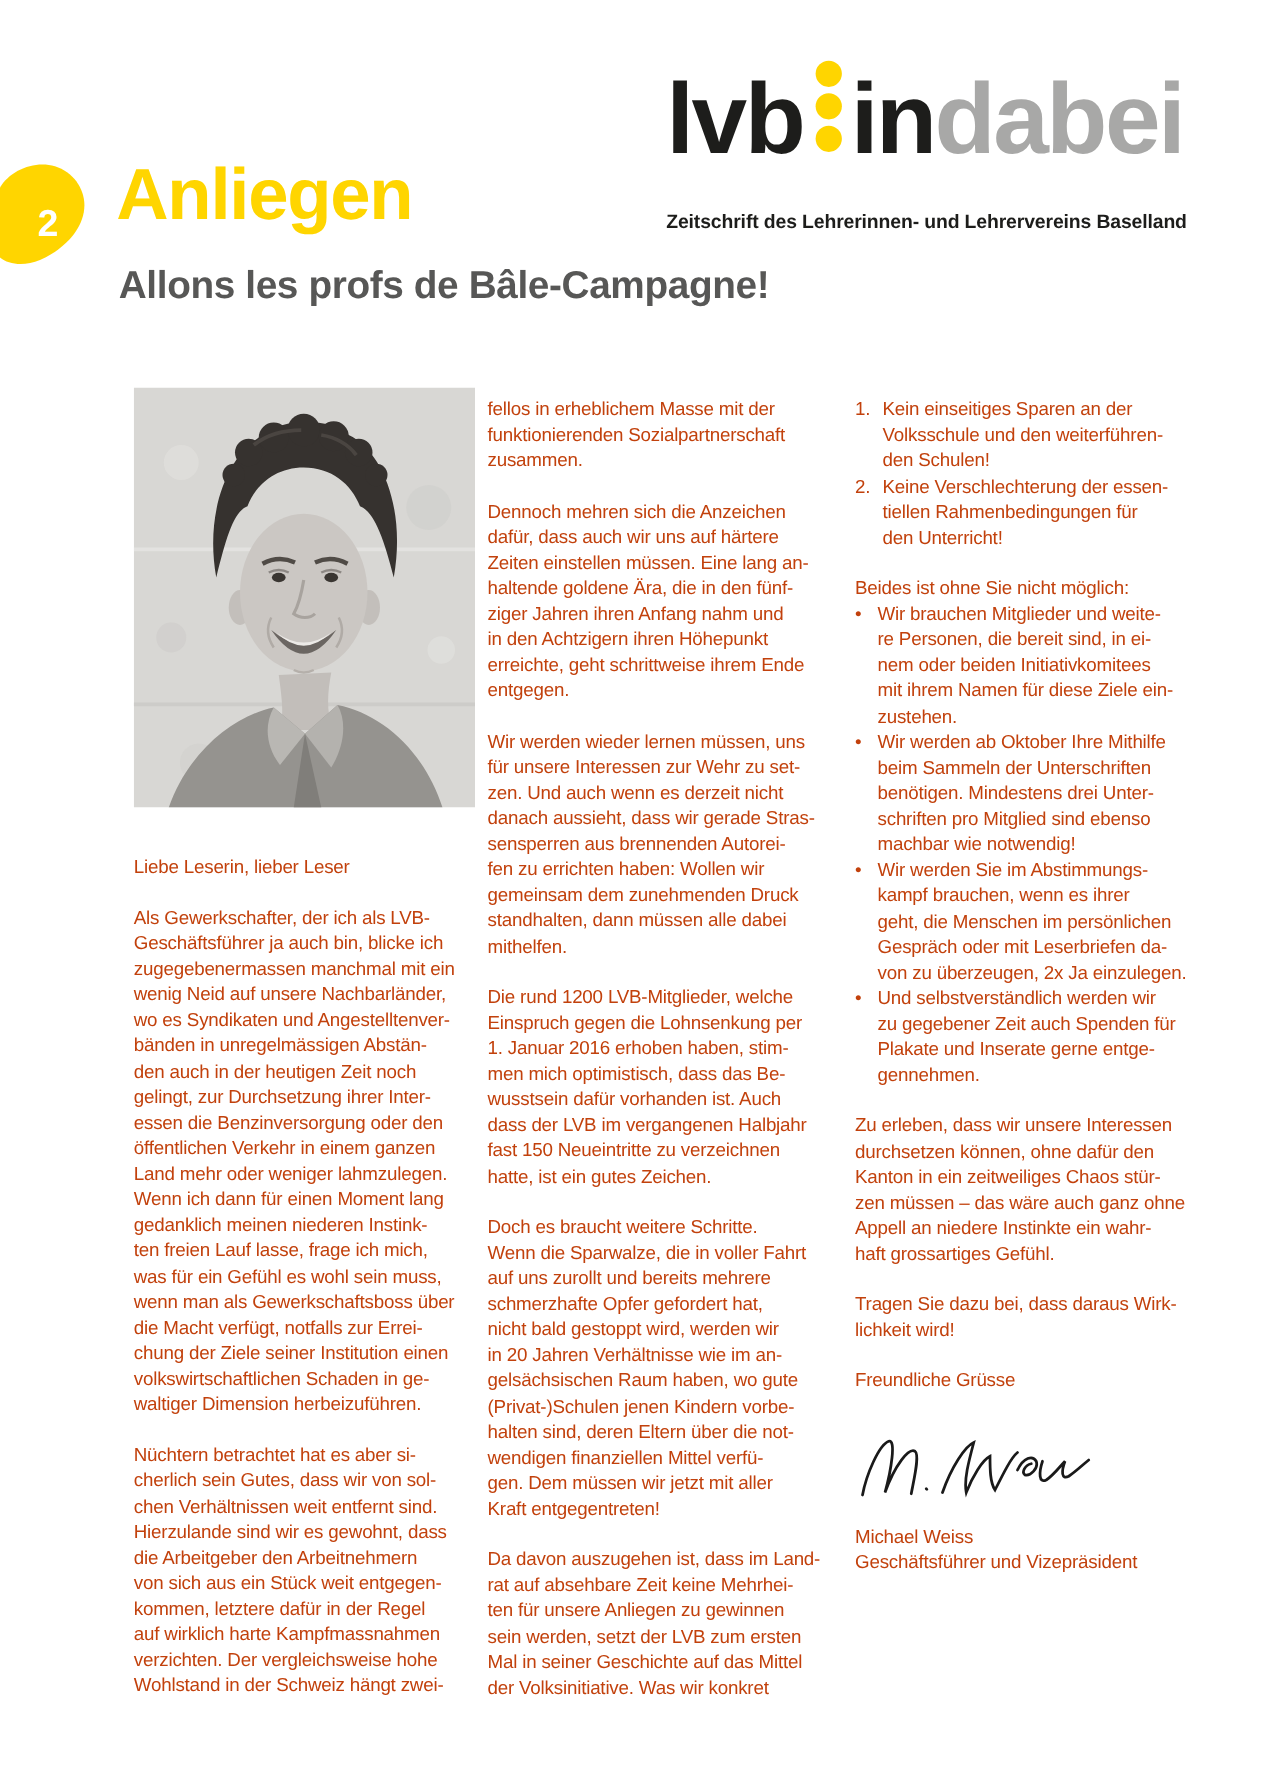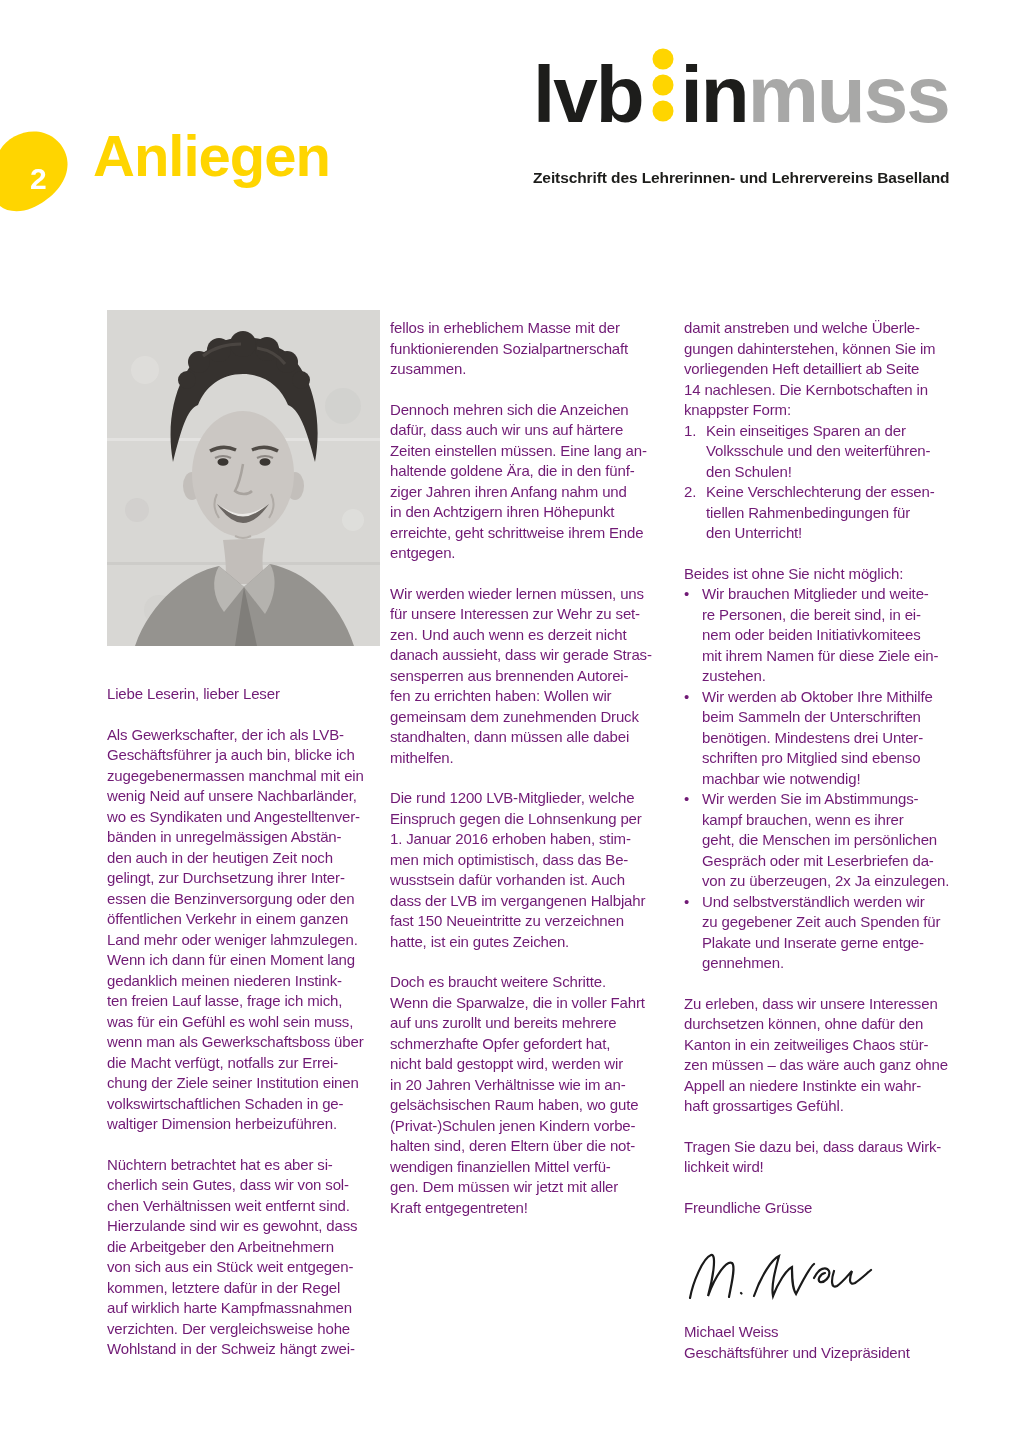--- a/index.html
+++ b/index.html
@@ -65,7 +65,7 @@
       <circle cx="11" cy="11" r="10.5" fill="#ffd500"></circle>
       <circle cx="11" cy="37" r="10.5" fill="#ffd500"></circle>
       <circle cx="11" cy="63" r="10.5" fill="#ffd500"></circle>
-    </svg><span class="lg lg-black">in</span><span class="lg lg-gray">muss</span>
+    </svg><span class="lg lg-black">in</span><span class="lg lg-gray">dabei</span>
   </div>
   <div class="tagline">Zeitschrift des Lehrerinnen- und Lehrervereins Baselland</div>
 

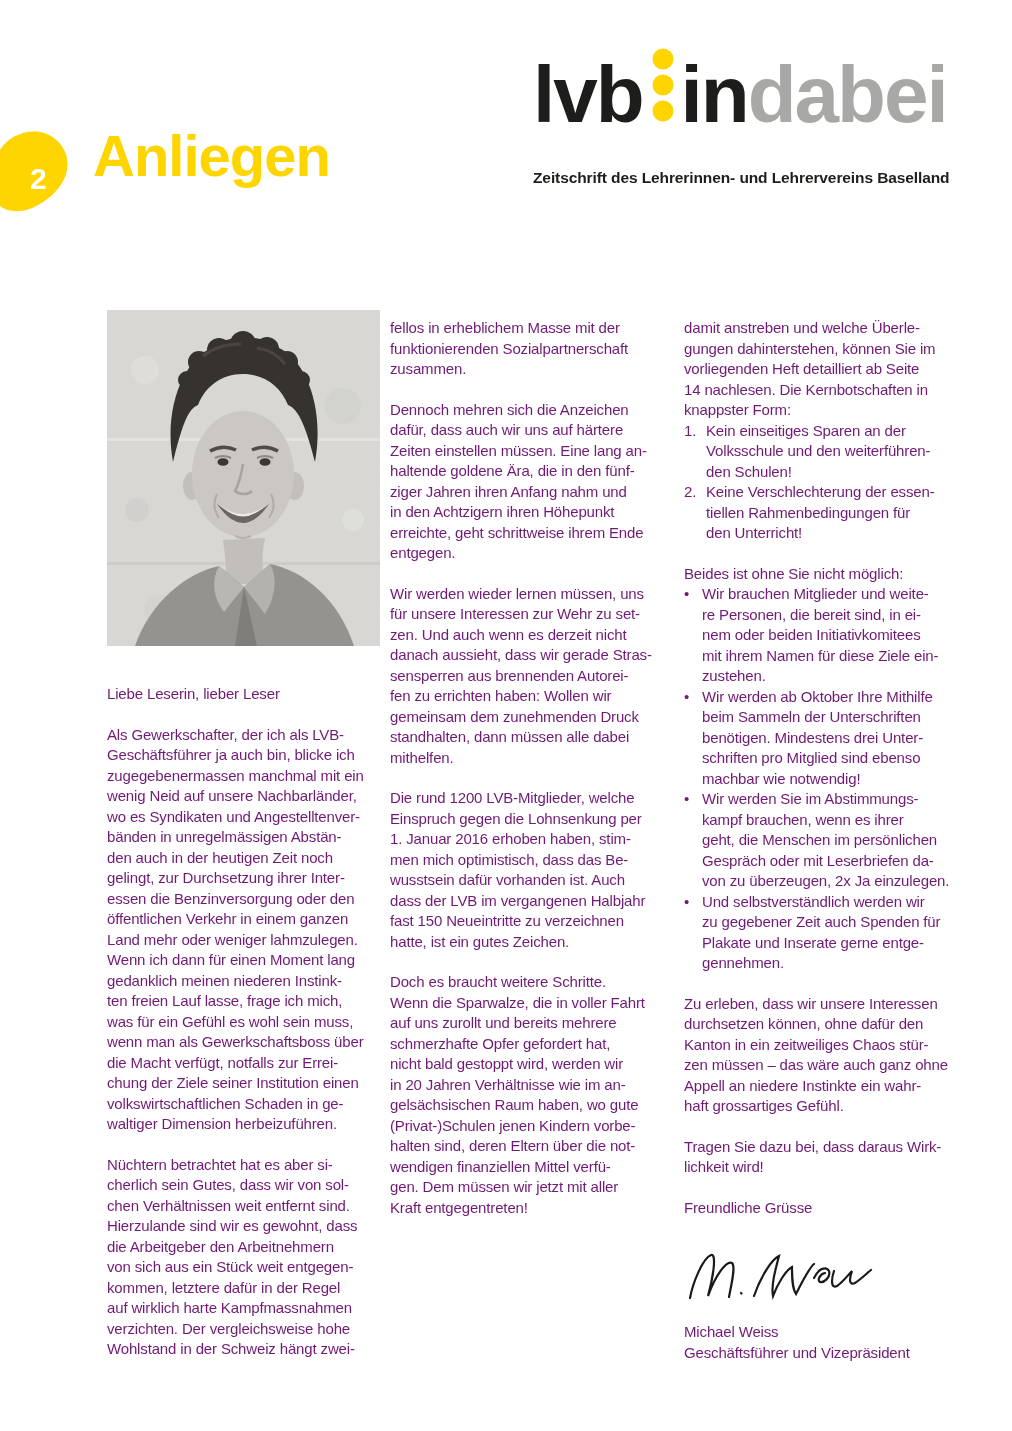--- a/index.html
+++ b/index.html
@@ -69,6 +69,7 @@
   </div>
   <div class="tagline">Zeitschrift des Lehrerinnen- und Lehrervereins Baselland</div>
 
+  <h2 class="headline">Allons les profs de Bâle-Campagne!</h2>
 
   <div class="col col-left">
     <div class="photo">

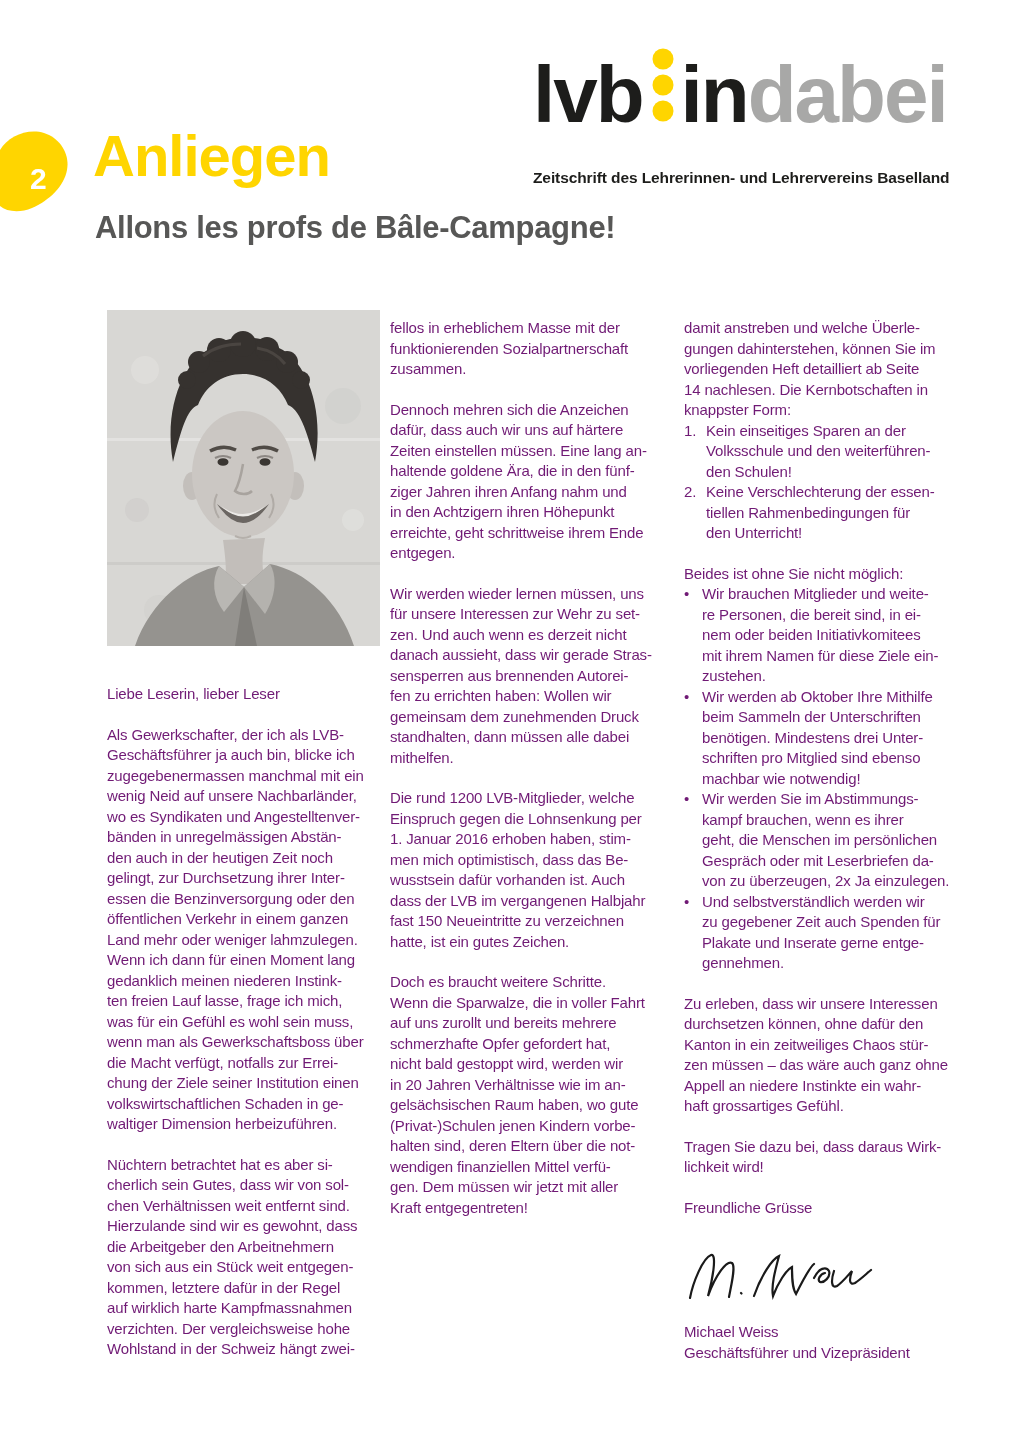--- a/index.html
+++ b/index.html
@@ -30,7 +30,7 @@
   
   .col{
     position:absolute;width:276px;font-size:15px;line-height:20.5px;
-    letter-spacing:-0.15px;color:#701a75;
+    letter-spacing:-0.15px;color:#c2410c;
   }
   .col-left{left:107px;top:310px;}
   .col-middle{left:390px;top:318px;}

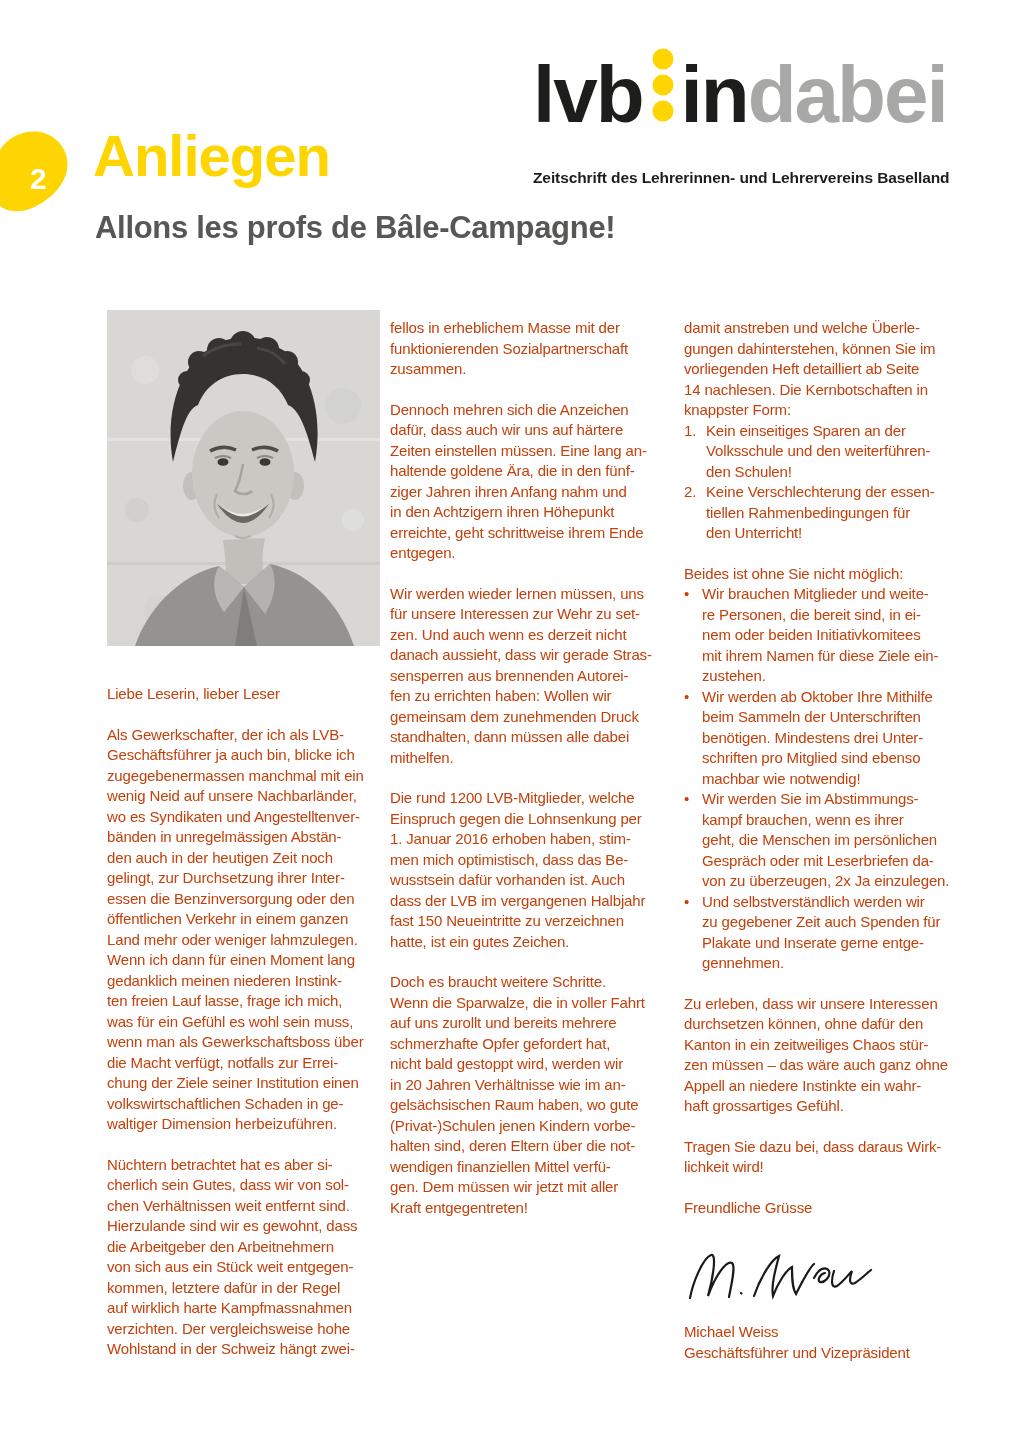--- a/index.html
+++ b/index.html
@@ -202,11 +202,6 @@
     </div>
 
   <div class="col col-right">
-      <div class="para attach">damit anstreben und welche Überle-
-gungen dahinterstehen, können Sie im
-vorliegenden Heft detailliert ab Seite
-14 nachlesen. Die Kernbotschaften in
-knappster Form:</div>
       <div class="list">
         <div class="list-item">
           <span class="li-marker">1.</span>

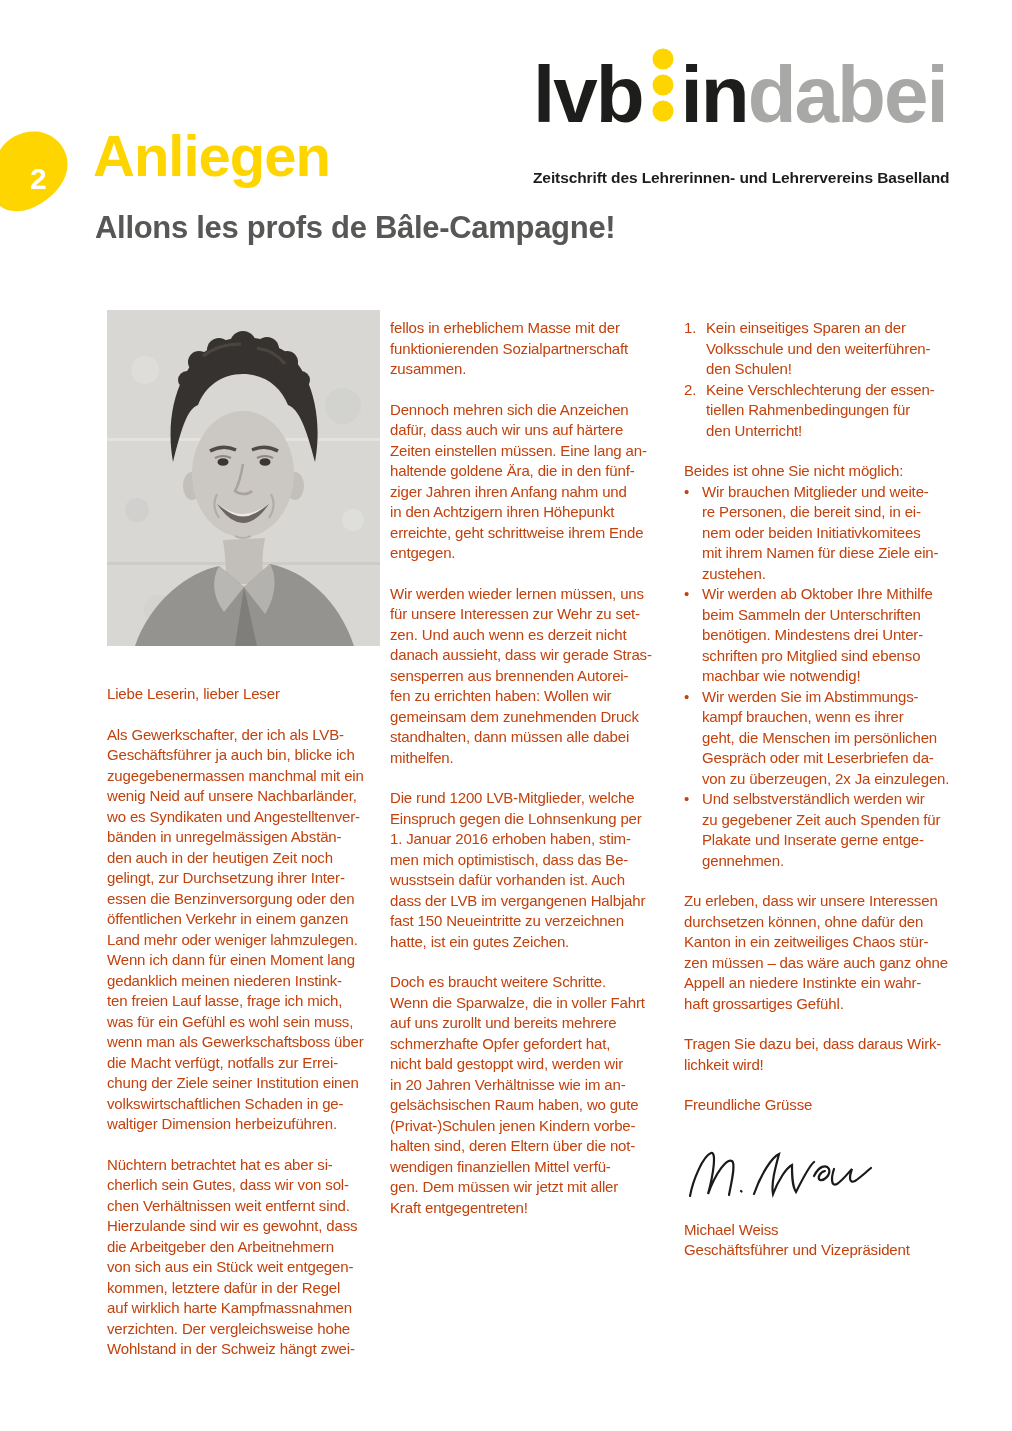--- a/index.html
+++ b/index.html
@@ -199,6 +199,12 @@
 wendigen finanziellen Mittel verfü-
 gen. Dem müssen wir jetzt mit aller
 Kraft entgegentreten!</div>
+      <div class="para">Da davon auszugehen ist, dass im Land-
+rat auf absehbare Zeit keine Mehrhei-
+ten für unsere Anliegen zu gewinnen
+sein werden, setzt der LVB zum ersten
+Mal in seiner Geschichte auf das Mittel
+der Volksinitiative. Was wir konkret</div>
     </div>
 
   <div class="col col-right">

